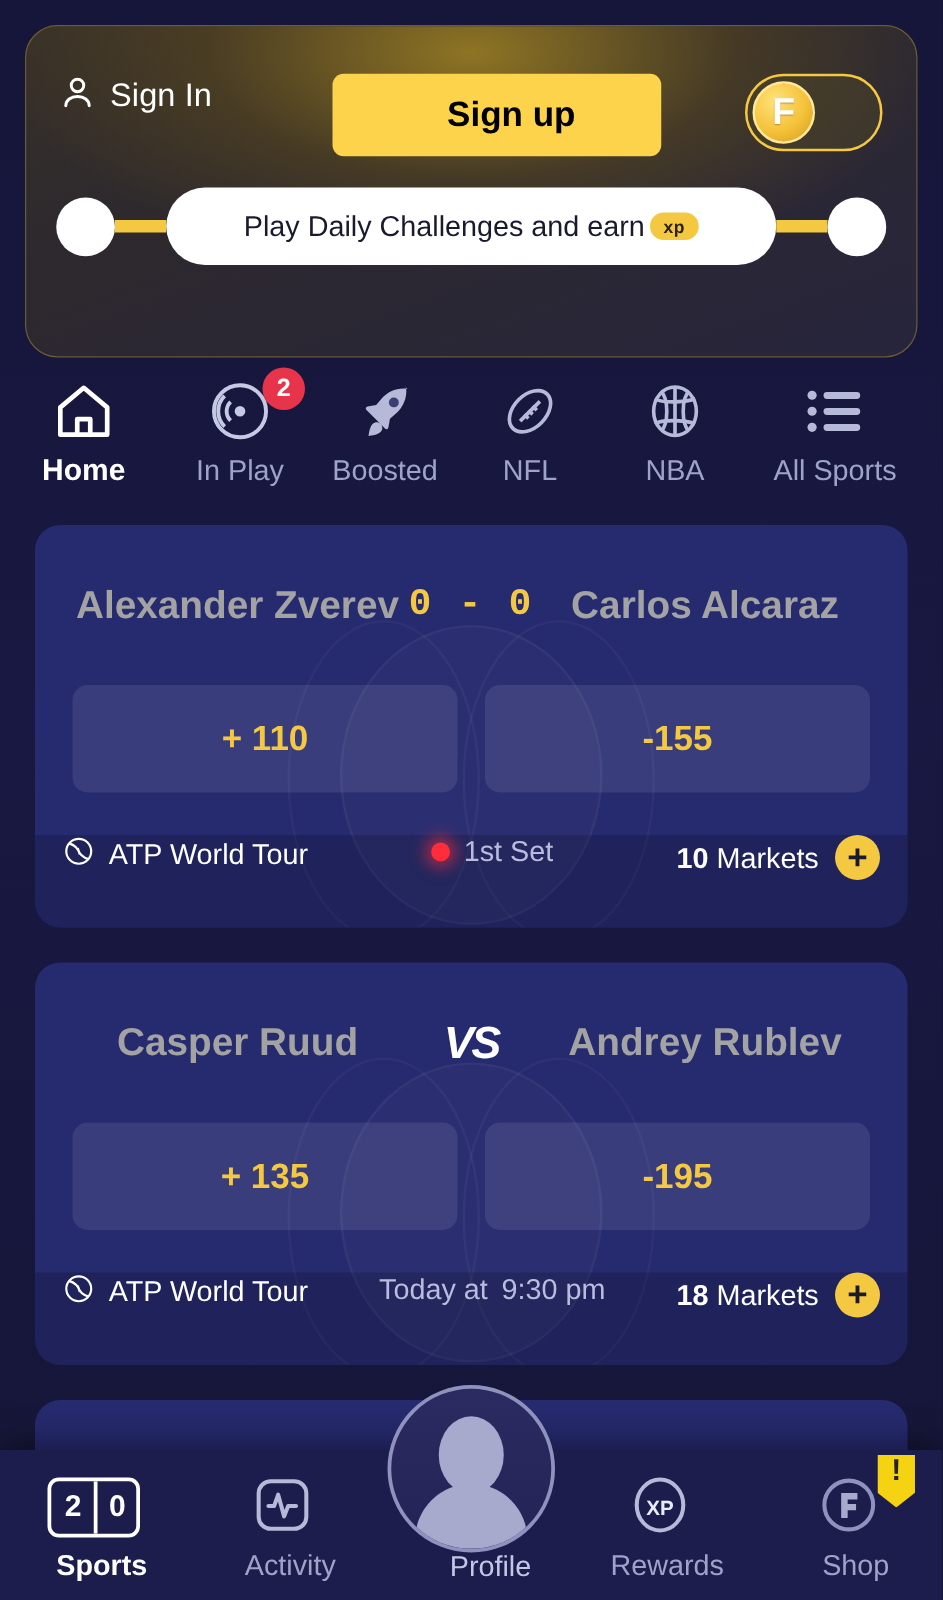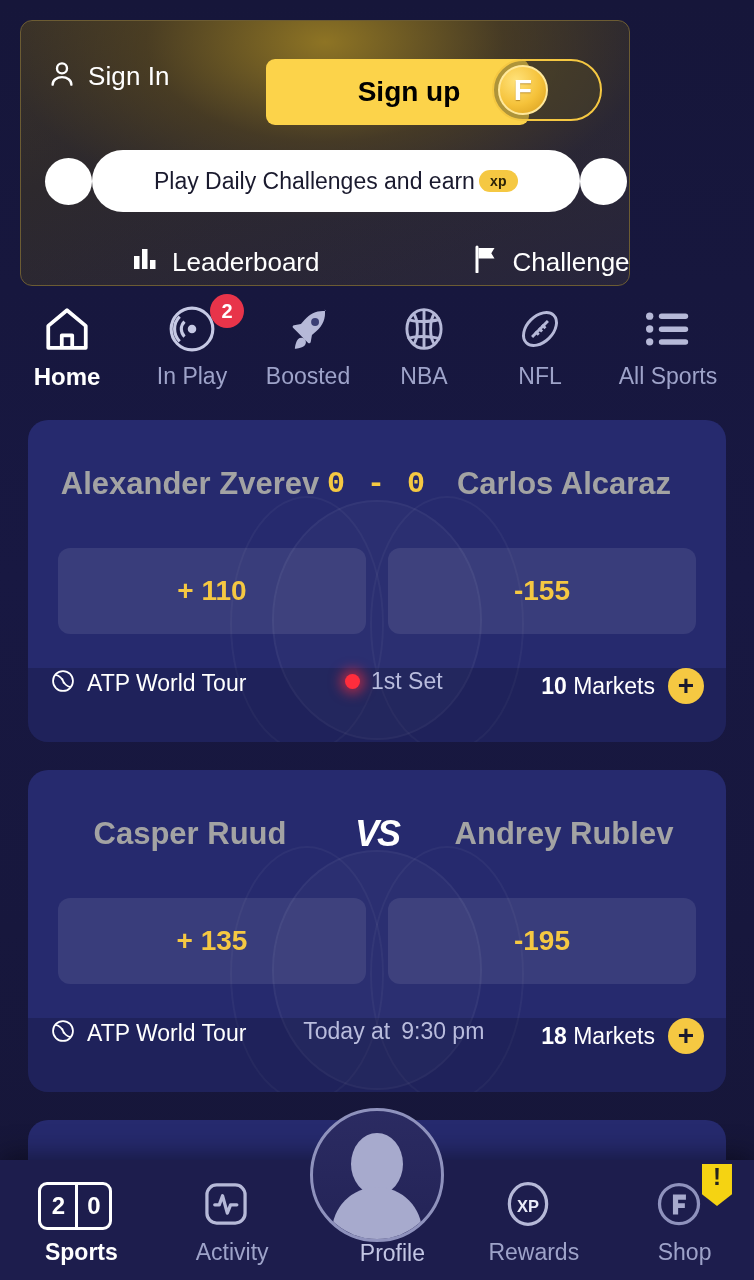--- a/index.html
+++ b/index.html
@@ -19,8 +19,8 @@
   
   .promo {
     position: absolute; left: 20px; top: 20px;
-    width: 610px; height: 266px;
-    border-radius: 12px;
+    width: 714px; height: 266px;
+    border-radius: 26px;
     border: 1.5px solid #6c5c33;
     background:
       radial-gradient(ellipse 70% 90% at 50% 8%, #8e7424 0%, rgba(90,72,28,0.55) 42%, rgba(40,35,40,0.15) 75%),

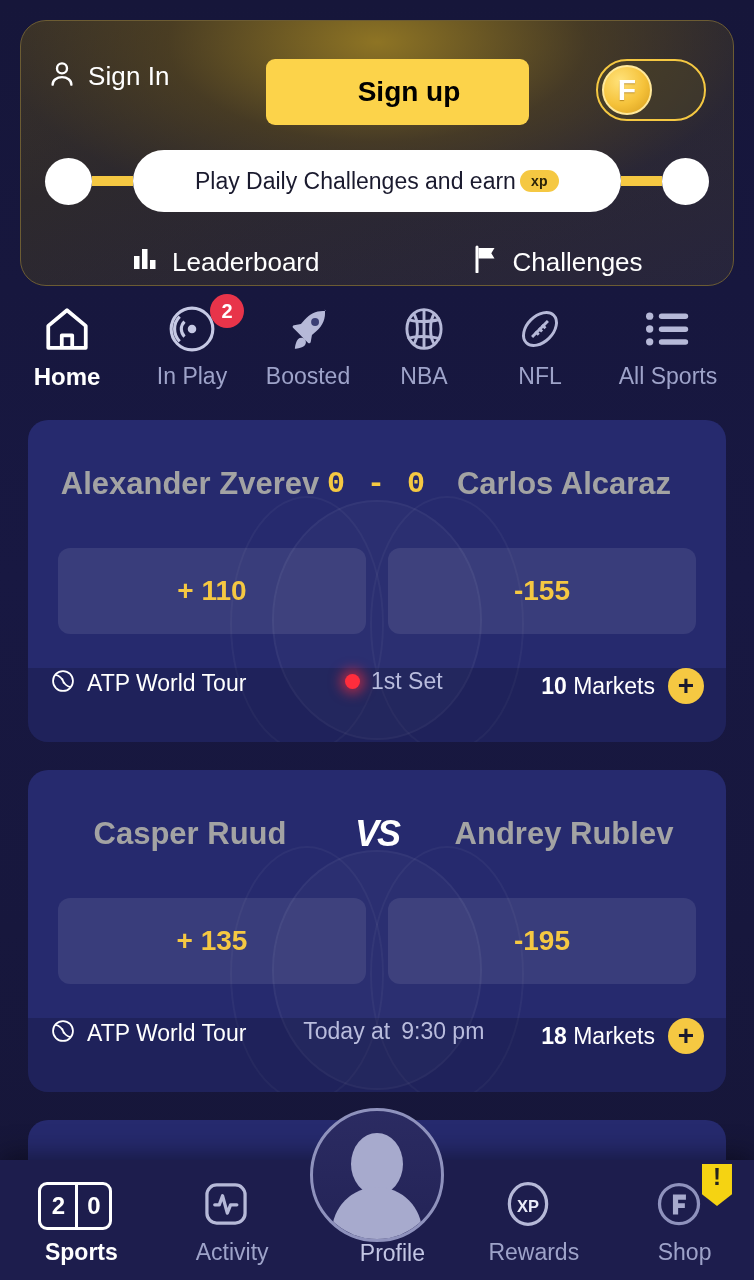--- a/index.html
+++ b/index.html
@@ -281,27 +281,6 @@
       <div class="pill-dot right"></div>
     </div>
 
-    <div class="promo-links">
-      <div class="promo-link leaderboard">
-        <span>
-          <svg width="26" height="24" viewBox="0 0 26 24">
-            <rect x="1" y="9" width="5.5" height="13" fill="#ffffff"></rect>
-            <rect x="9" y="2" width="5.5" height="20" fill="#ffffff"></rect>
-            <rect x="17" y="13" width="5.5" height="9" fill="#ffffff"></rect>
-          </svg>
-        </span>
-        <span>Leaderboard</span>
-      </div>
-      <div class="promo-link challenges">
-        <span>
-          <svg width="25" height="28" viewBox="0 0 25 28">
-            <path d="M3 2v25" stroke="#ffffff" stroke-width="3" stroke-linecap="round"></path>
-            <path d="M4.5 3h16l-3.2 5.2 3.2 5.2h-16z" fill="#ffffff"></path>
-          </svg>
-        </span>
-        <span>Challenges</span>
-      </div>
-    </div>
   </div>
 
   <div class="sportsnav">

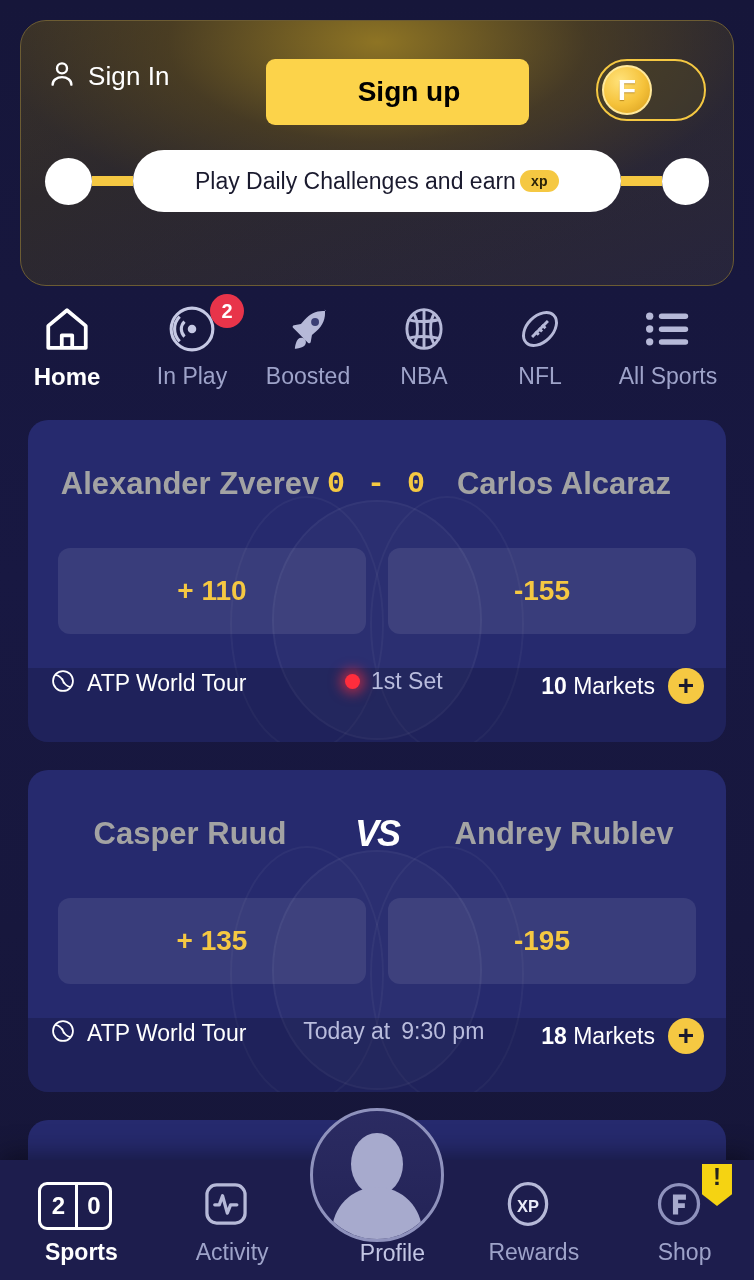--- a/index.html
+++ b/index.html
@@ -321,6 +321,17 @@
     <div class="navitem" style="width:116px">
       <span class="ico">
         <svg width="52" height="50" viewBox="0 0 24 24" fill="none" stroke="#b6b9d8" stroke-width="1.4">
+          <ellipse cx="12" cy="12" rx="6.2" ry="9.3" transform="rotate(45 12 12)"></ellipse>
+          <path d="M8.2 15.8 15.8 8.2"></path>
+          <path d="M9.8 13.2l1.6 1.6M11.4 11.6l1.6 1.6M13 10l1.6 1.6"></path>
+        </svg>
+      </span>
+      <span class="lbl">NFL</span>
+    </div>
+
+    <div class="navitem" style="width:116px">
+      <span class="ico">
+        <svg width="52" height="50" viewBox="0 0 24 24" fill="none" stroke="#b6b9d8" stroke-width="1.4">
           <ellipse cx="12" cy="12" rx="8.2" ry="9.3"></ellipse>
           <path d="M12 2.7v18.6"></path>
           <path d="M4.2 7.2c2.6 1.6 11 1.6 15.6 0M4.2 16.8c2.6-1.6 11-1.6 15.6 0"></path>
@@ -328,17 +339,6 @@
         </svg>
       </span>
       <span class="lbl">NBA</span>
-    </div>
-
-    <div class="navitem" style="width:116px">
-      <span class="ico">
-        <svg width="52" height="50" viewBox="0 0 24 24" fill="none" stroke="#b6b9d8" stroke-width="1.4">
-          <ellipse cx="12" cy="12" rx="6.2" ry="9.3" transform="rotate(45 12 12)"></ellipse>
-          <path d="M8.2 15.8 15.8 8.2"></path>
-          <path d="M9.8 13.2l1.6 1.6M11.4 11.6l1.6 1.6M13 10l1.6 1.6"></path>
-        </svg>
-      </span>
-      <span class="lbl">NFL</span>
     </div>
 
     <div class="navitem" style="width:140px">

